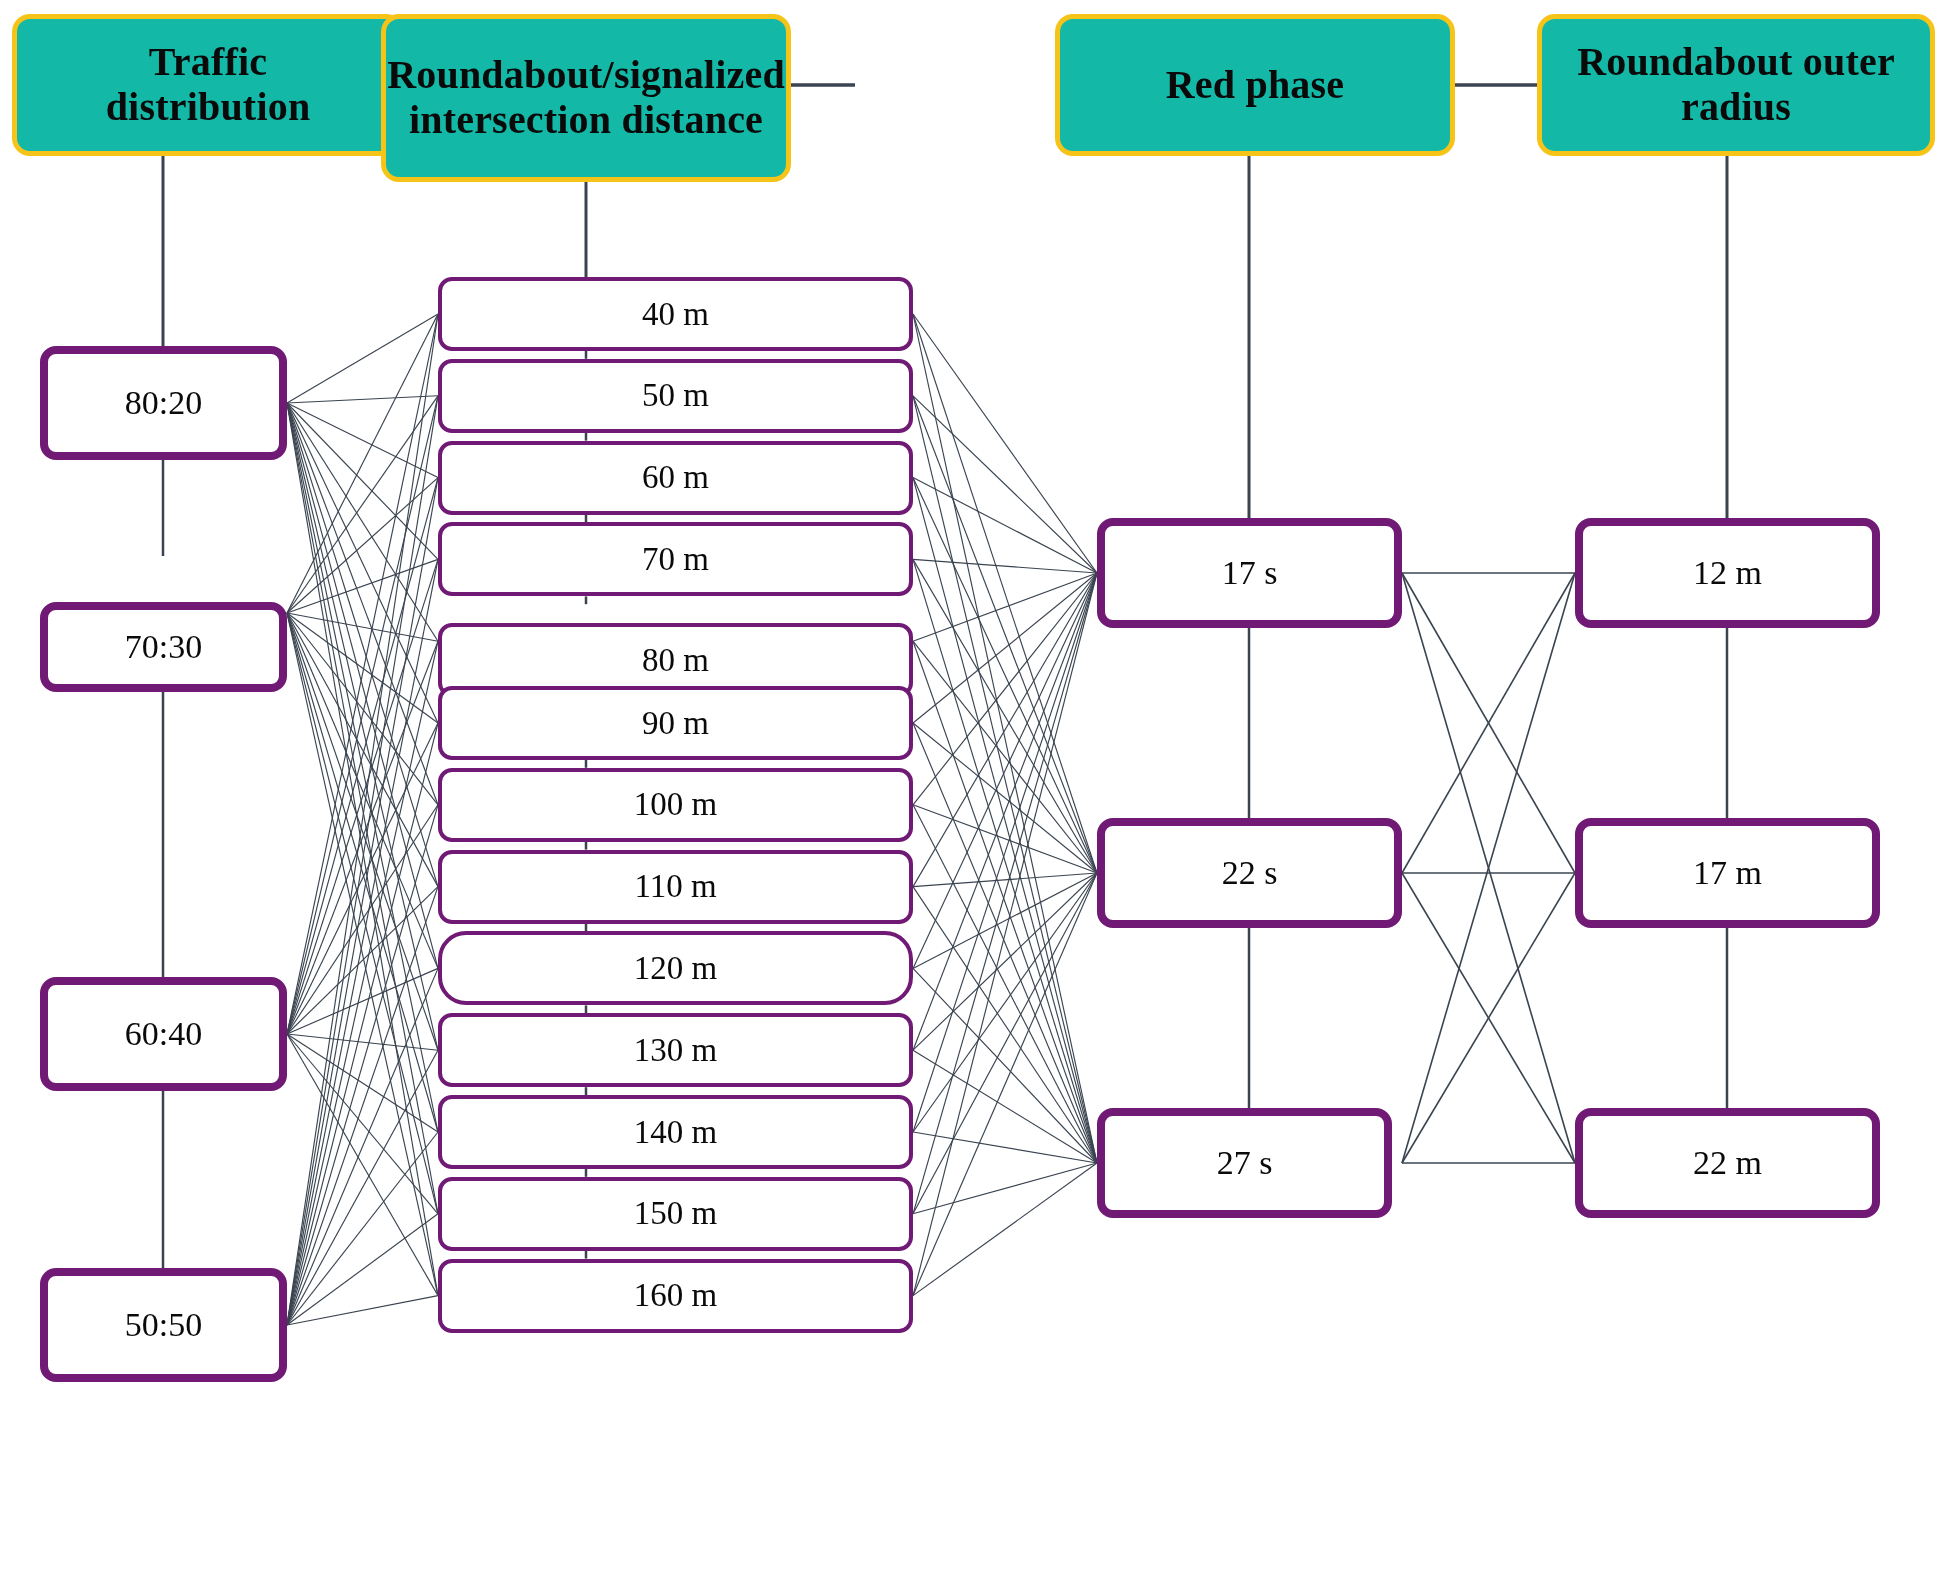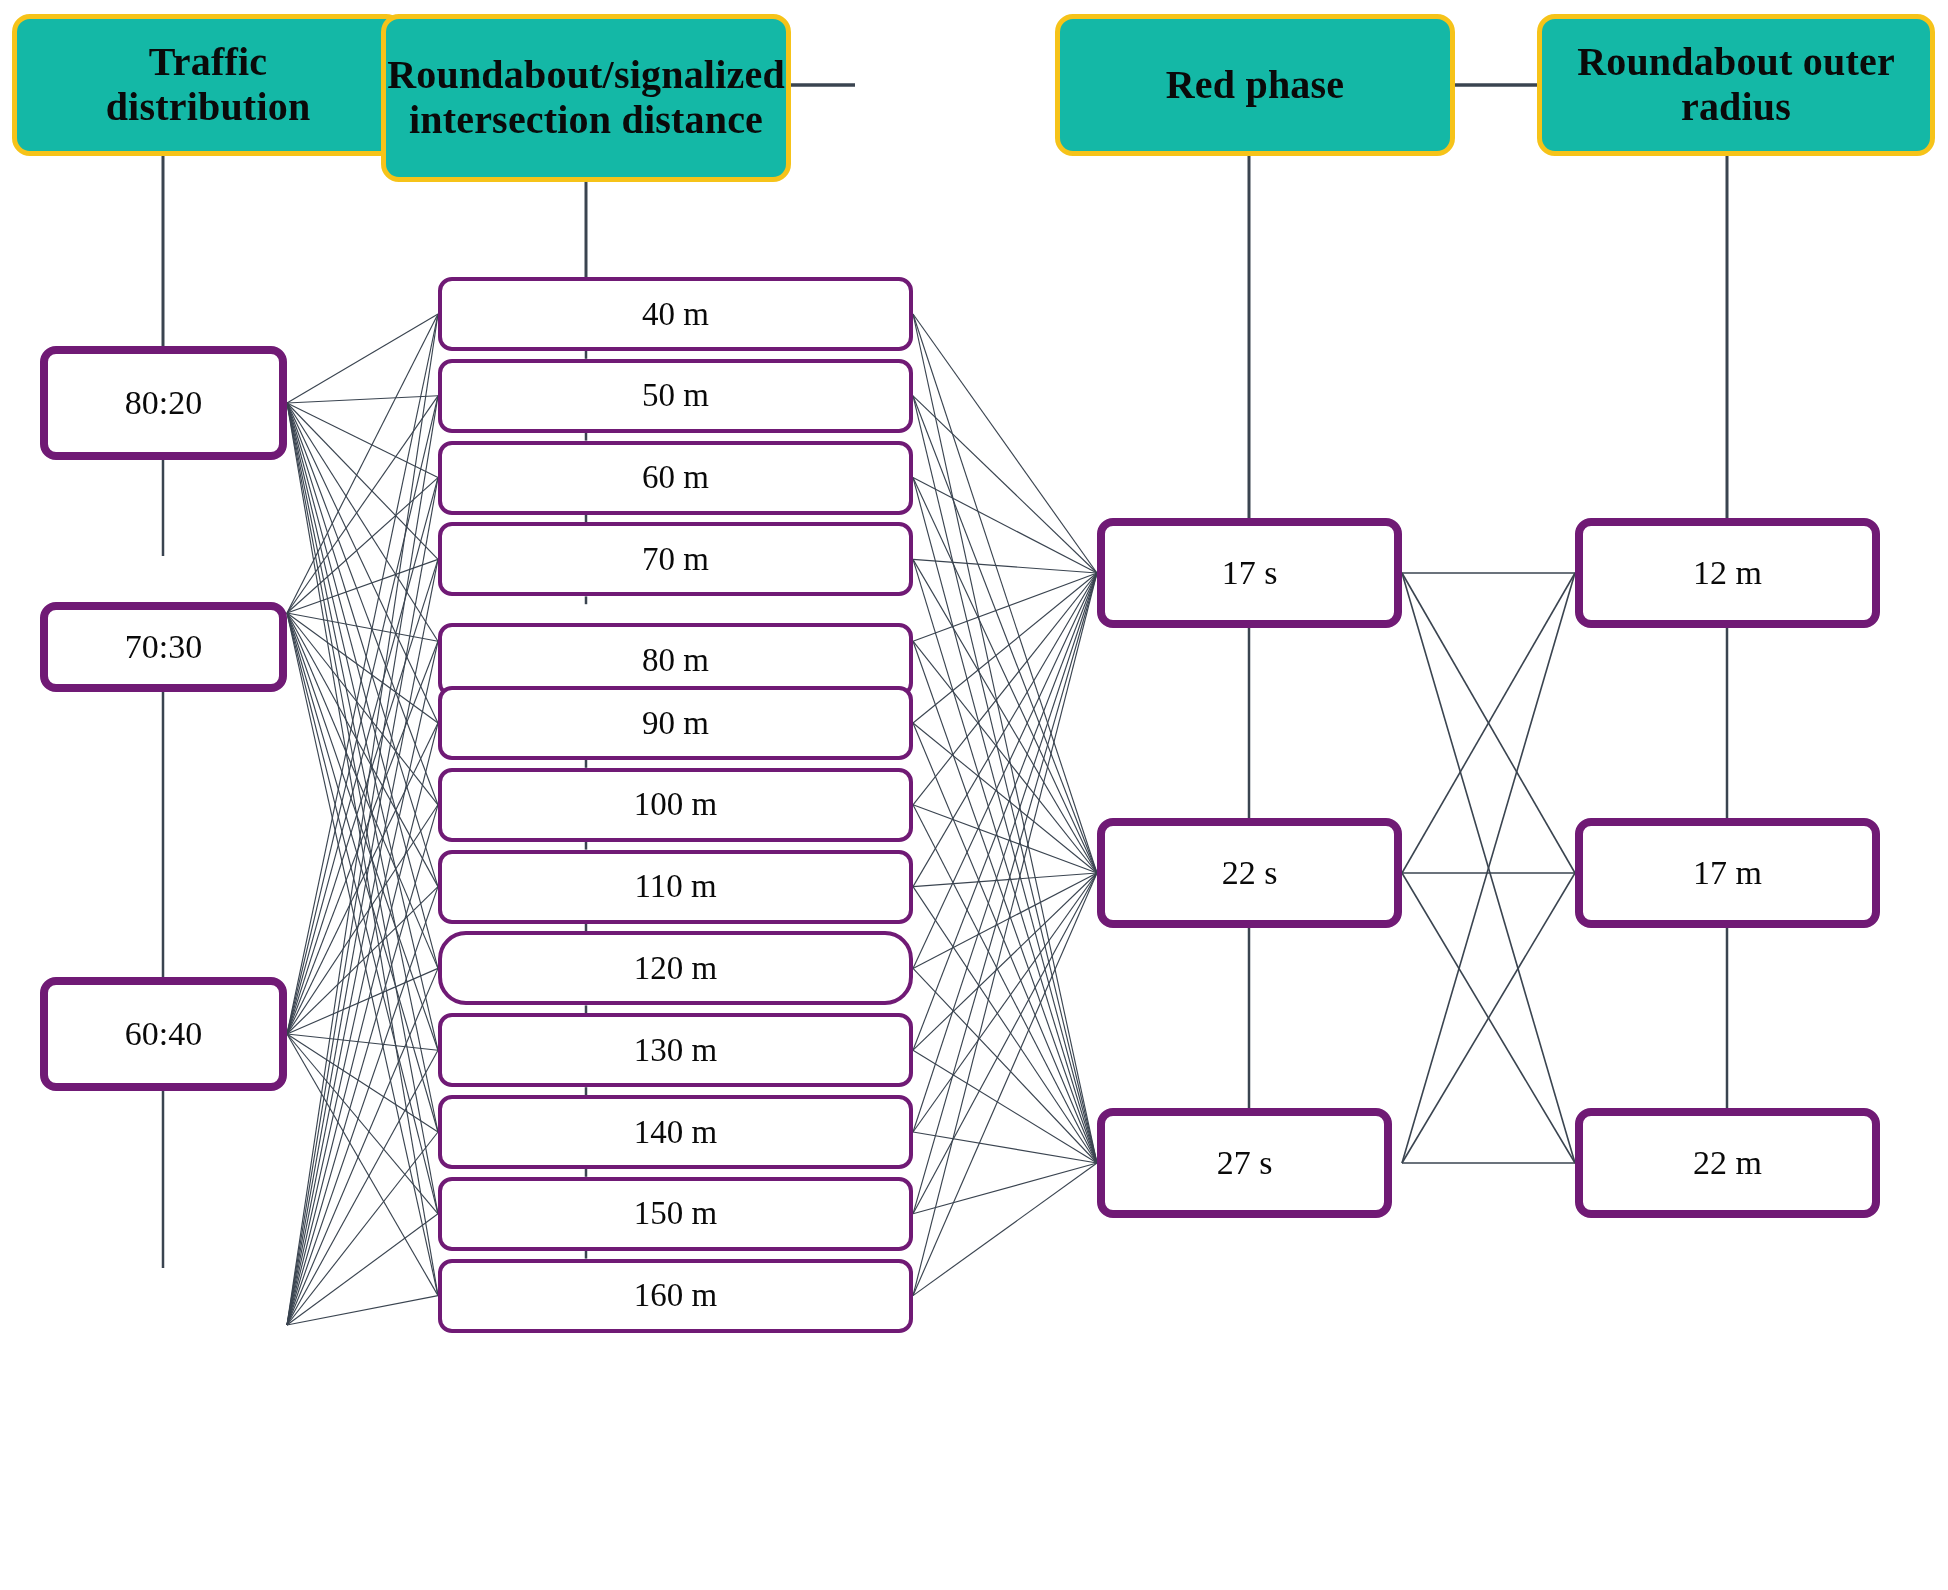--- a/index.html
+++ b/index.html
@@ -219,6 +219,9 @@
   <div class="node value" style="left:40px; top:977px; width:247px; height:114px;">
     <span>60:40</span>
   </div>
+  <div class="node value" style="left:40px; top:1268px; width:247px; height:114px;">
+    <span>50:50</span>
+  </div>
 
   <div id="dist-col">
       <div class="node value dist" style="left: 438px; top: 277px; width: 475px; height: 74px;">

